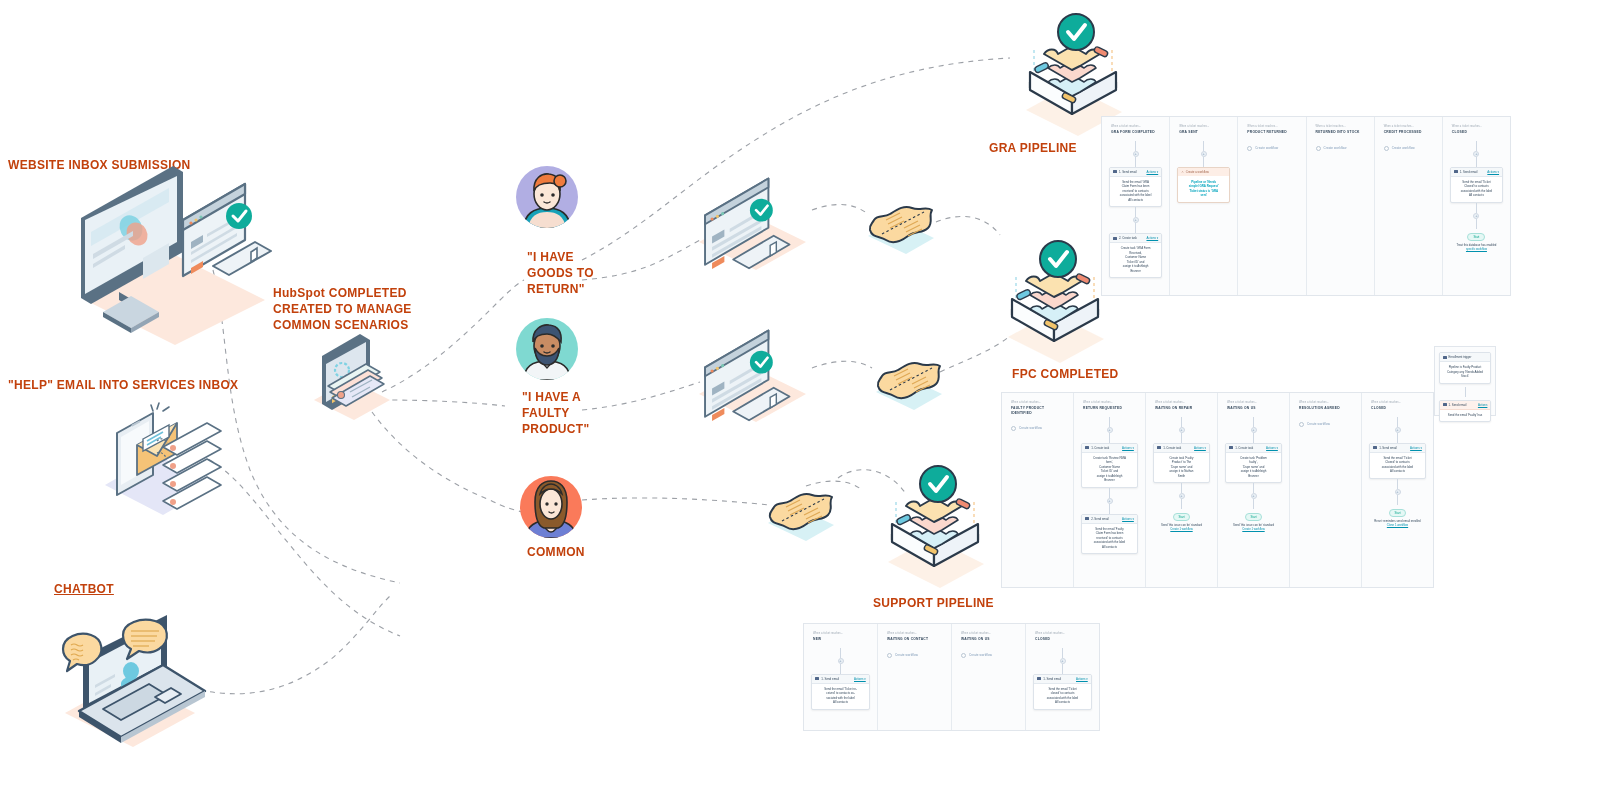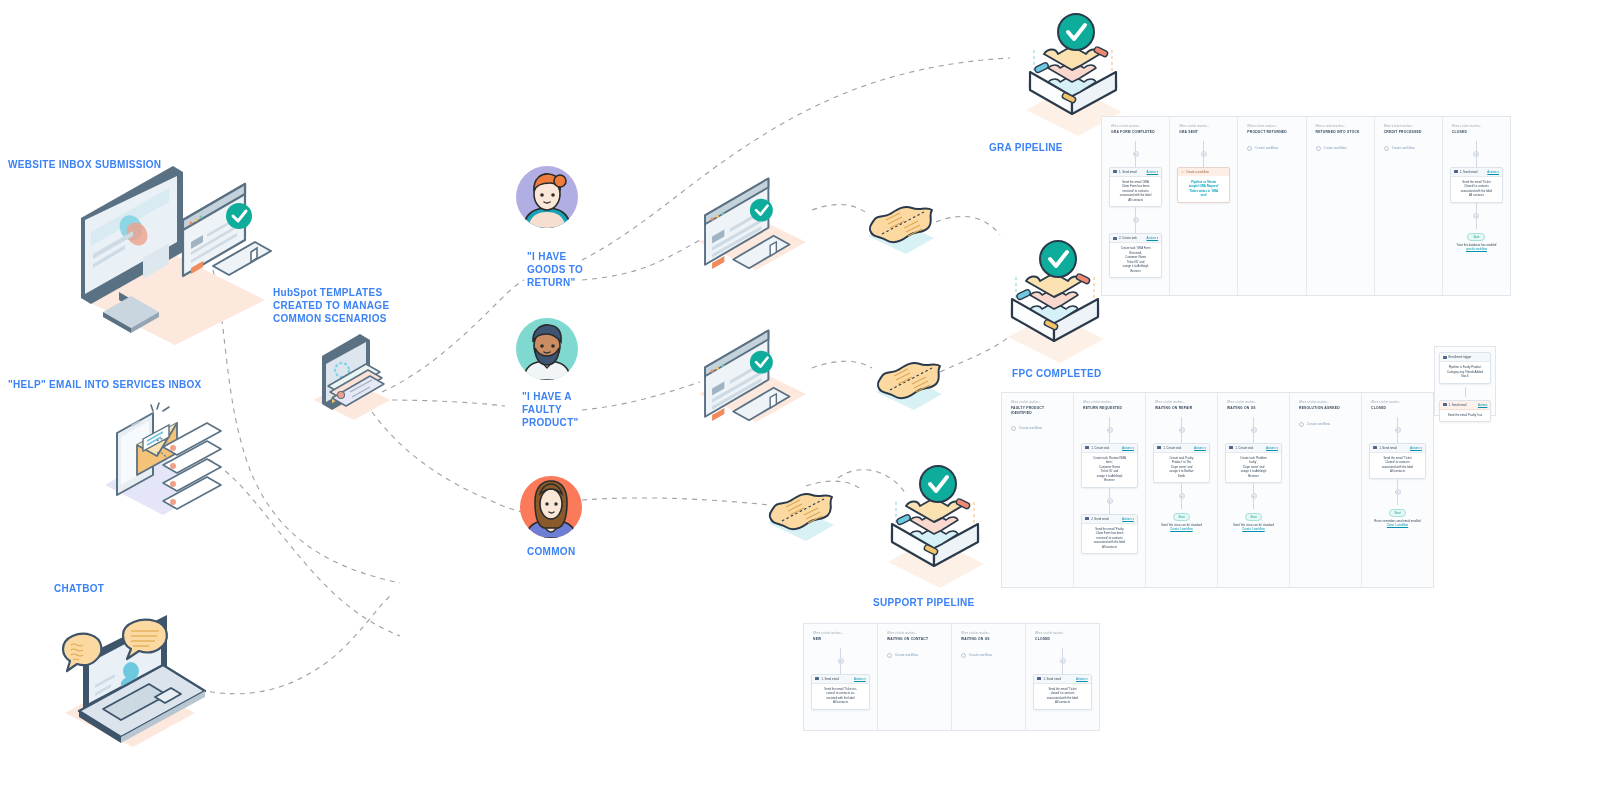--- a/index.html
+++ b/index.html
@@ -15,10 +15,10 @@
   .lbl {
     position:absolute;
     font-weight:bold;
-    font-size:10px;
+    font-size:12px;
     letter-spacing:.3px;
     line-height:1.32;
-    color:#3b82f6;
+    color:#c2410c;
     white-space:pre-line;
   }
   svg { display:block; overflow:visible; }

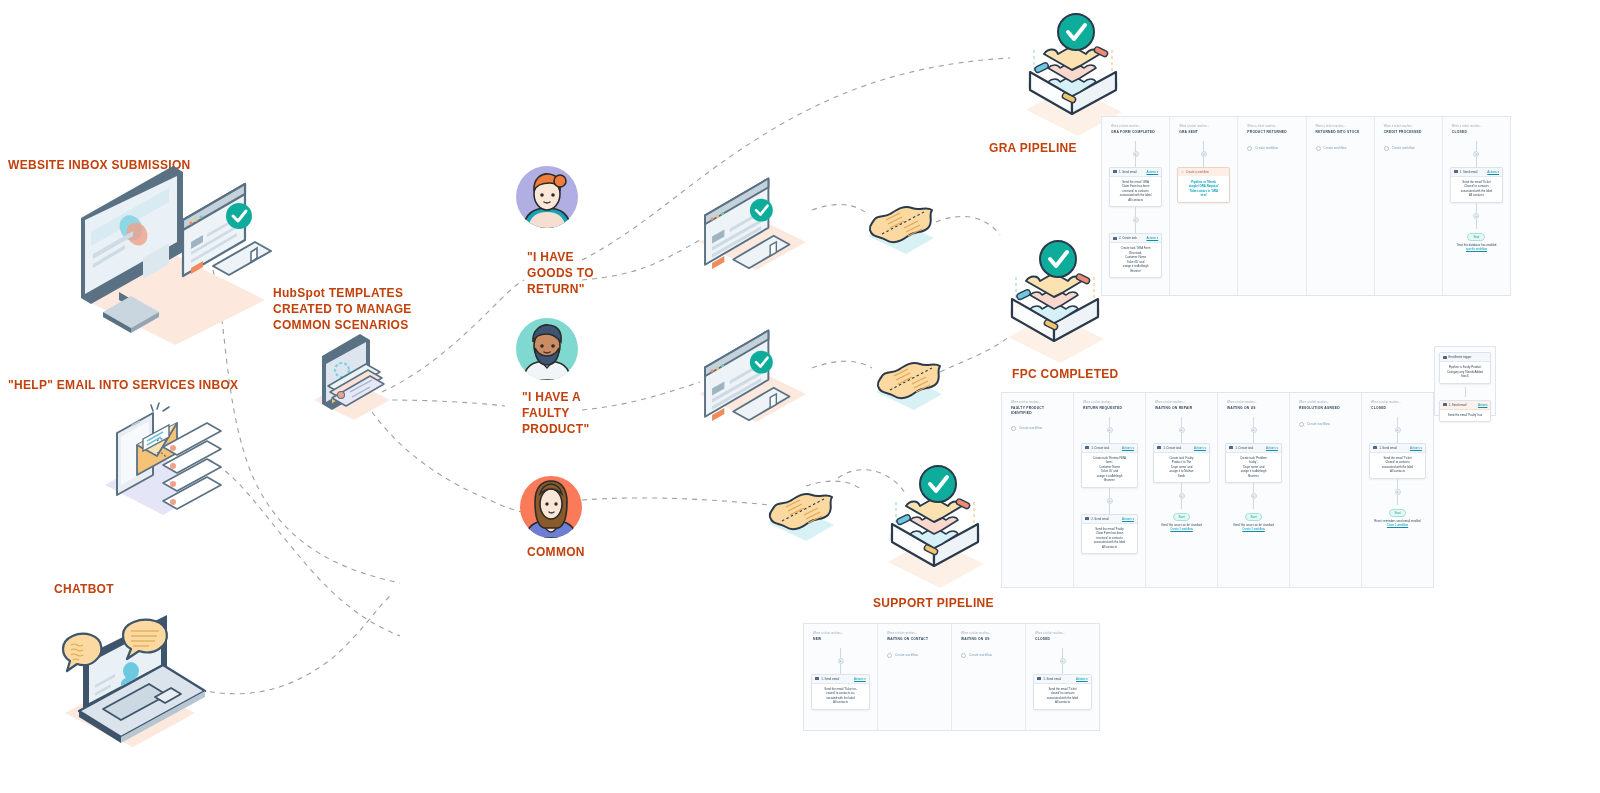--- a/index.html
+++ b/index.html
@@ -224,7 +224,7 @@
     </svg>
   </div>
 
-  <div class="lbl" style="left:273px; top:286px;">HubSpot TEMPLATES
+  <div class="lbl" style="left:273px; top:286px;">HubSpot COMPLETED
 CREATED TO MANAGE
 COMMON SCENARIOS</div>
   <div class="node" style="left:308px; top:338px;">

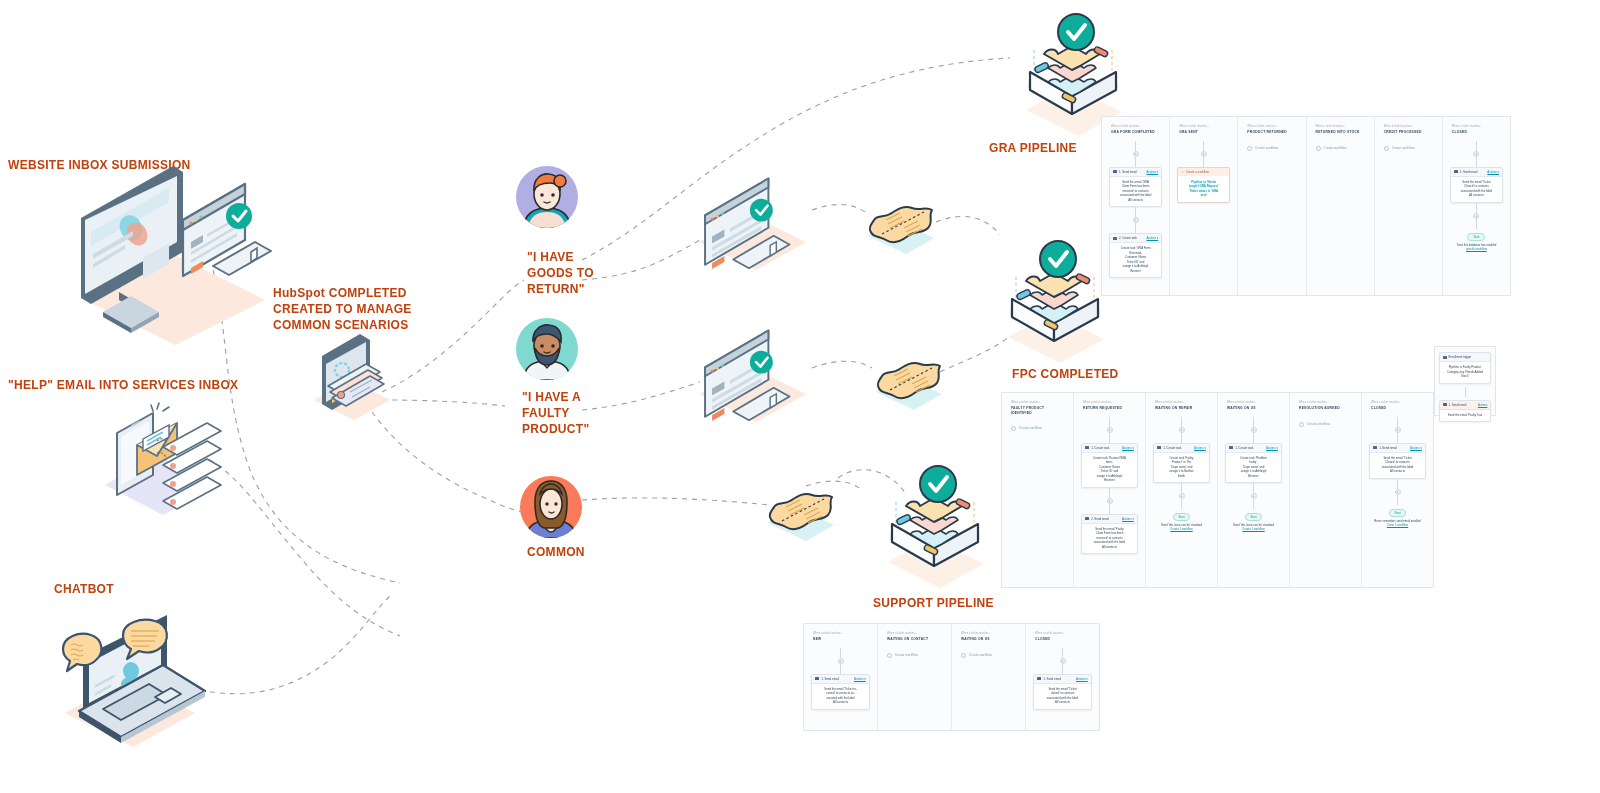--- a/index.html
+++ b/index.html
@@ -188,7 +188,7 @@
     </svg>
   </div>
 
-  <div class="lbl" style="left:54px; top:582px;">CHATBOT</div>
+  <div class="lbl" style="left:54px; top:582px;text-decoration:underline;">CHATBOT</div>
   <div class="node" style="left:45px; top:605px;">
     <svg width="180" height="145" viewBox="0 0 180 145">
       <polygon points="20,108 82,74 150,108 88,142" fill="#fde8dd"></polygon>

